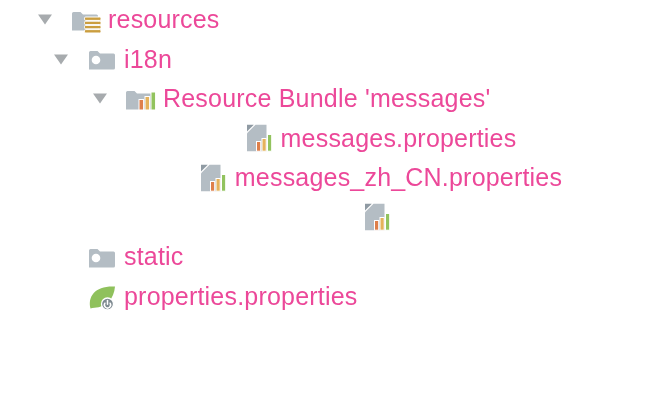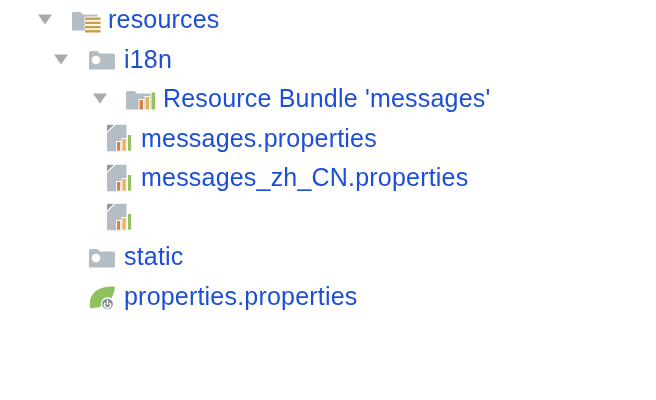--- a/index.html
+++ b/index.html
@@ -48,7 +48,7 @@
   .icon svg, .arrow svg { overflow: visible; display: block; }
   .label {
     font-size: 25px;
-    color: #1d4ed8;
+    color: #ec4899;
     letter-spacing: 0.2px;
   }
 </style>

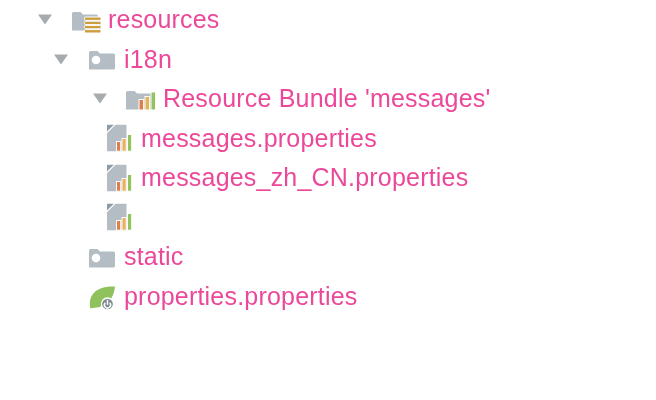--- a/index.html
+++ b/index.html
@@ -26,7 +26,7 @@
   .row.level-0 { padding-left: 37px; }
   .row.level-1 { padding-left: 53px; }
   .row.level-2 { padding-left: 92px; }
-  .row.level-3 { padding-left: 70px; }
+  .row.level-3 { padding-left: 70px; justify-content: center; }
   .arrow {
     flex: none;
     width: 16px;

